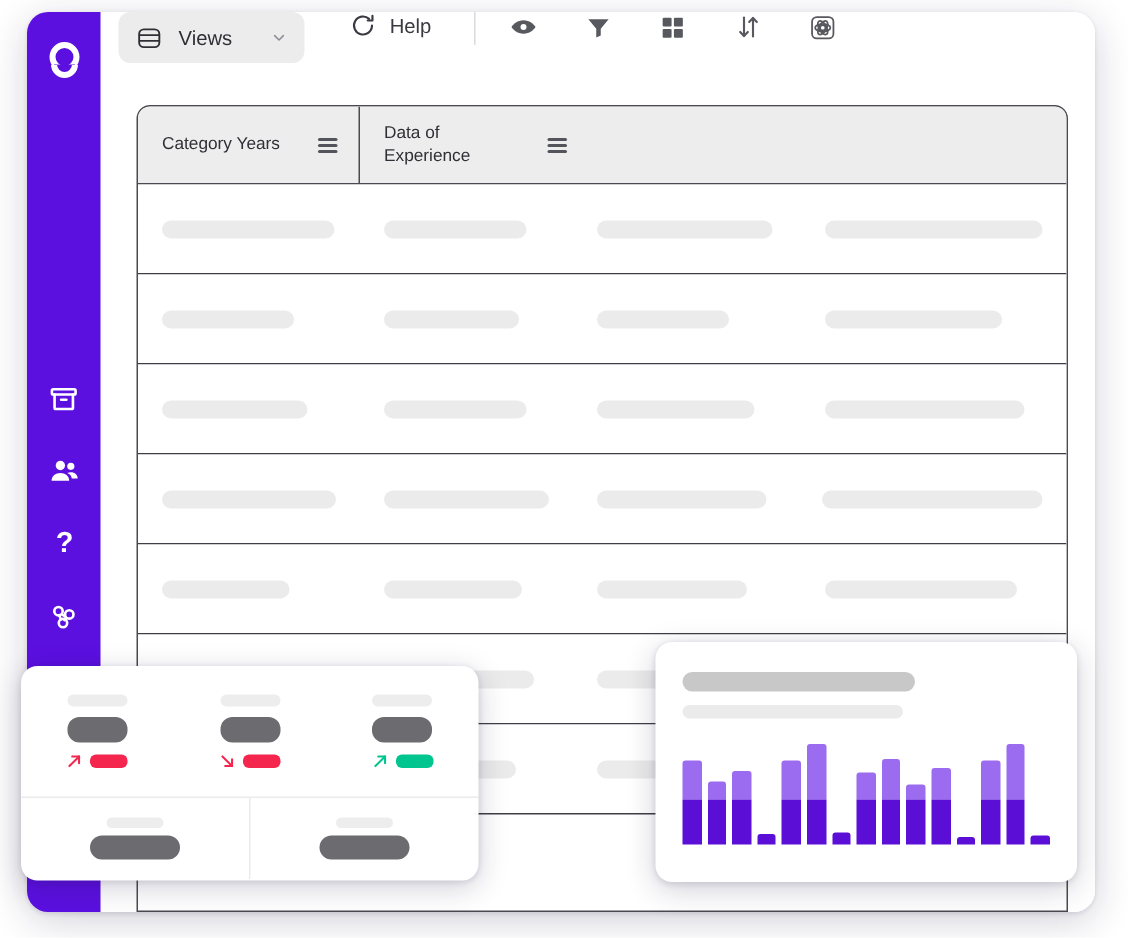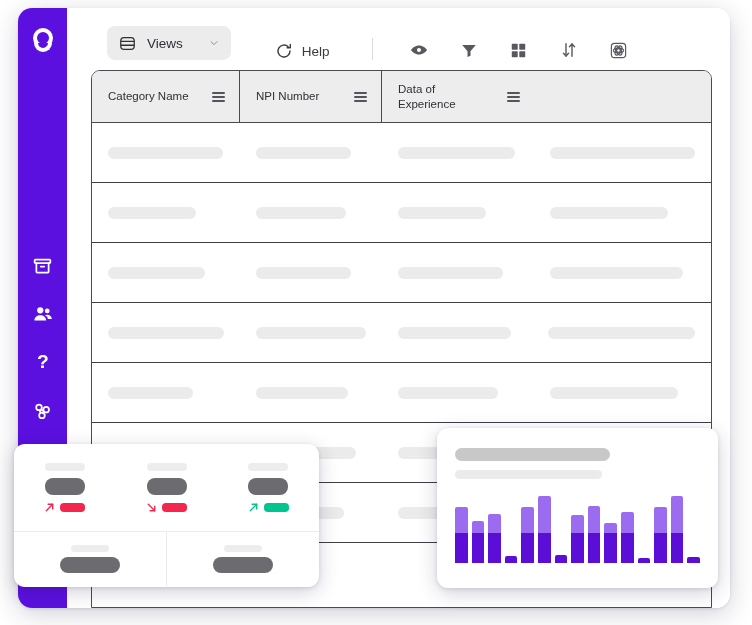--- a/index.html
+++ b/index.html
@@ -104,9 +104,9 @@
   .toolbar {
     height: 52px;
     display: flex;
-    align-items: flex-end;
-    padding-left: 40px;
-    gap: 18px;
+    align-items: flex-start;
+    padding-left: 12px;
+    gap: 4px;
   }
   .views-btn {
     display: flex; align-items: center;

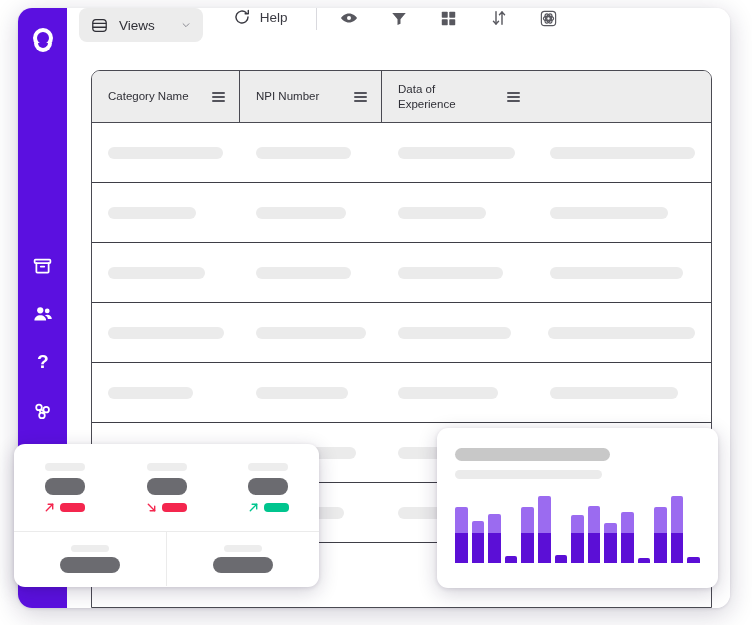--- a/index.html
+++ b/index.html
@@ -378,7 +378,7 @@
       <div class="table-wrap">
         <div class="thead">
           <div class="th" style="width:148px">
-            <span>Category Name</span>
+            <span>Category Years</span>
             <span class="hicon">
                 <i></i>
                 <i></i>

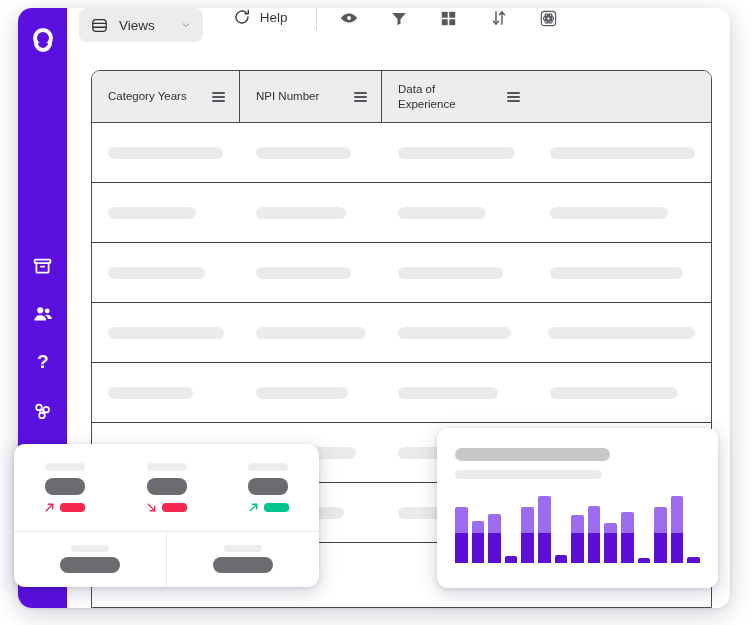--- a/index.html
+++ b/index.html
@@ -385,14 +385,6 @@
                 <i></i>
               </span>
           </div>
-          <div class="th" style="width:142px">
-            <span>NPI Number</span>
-            <span class="hicon">
-                <i></i>
-                <i></i>
-                <i></i>
-              </span>
-          </div>
           <div class="th" style="width:152px">
             <span style="max-width:84px">Data of Experience</span>
             <span class="hicon">

